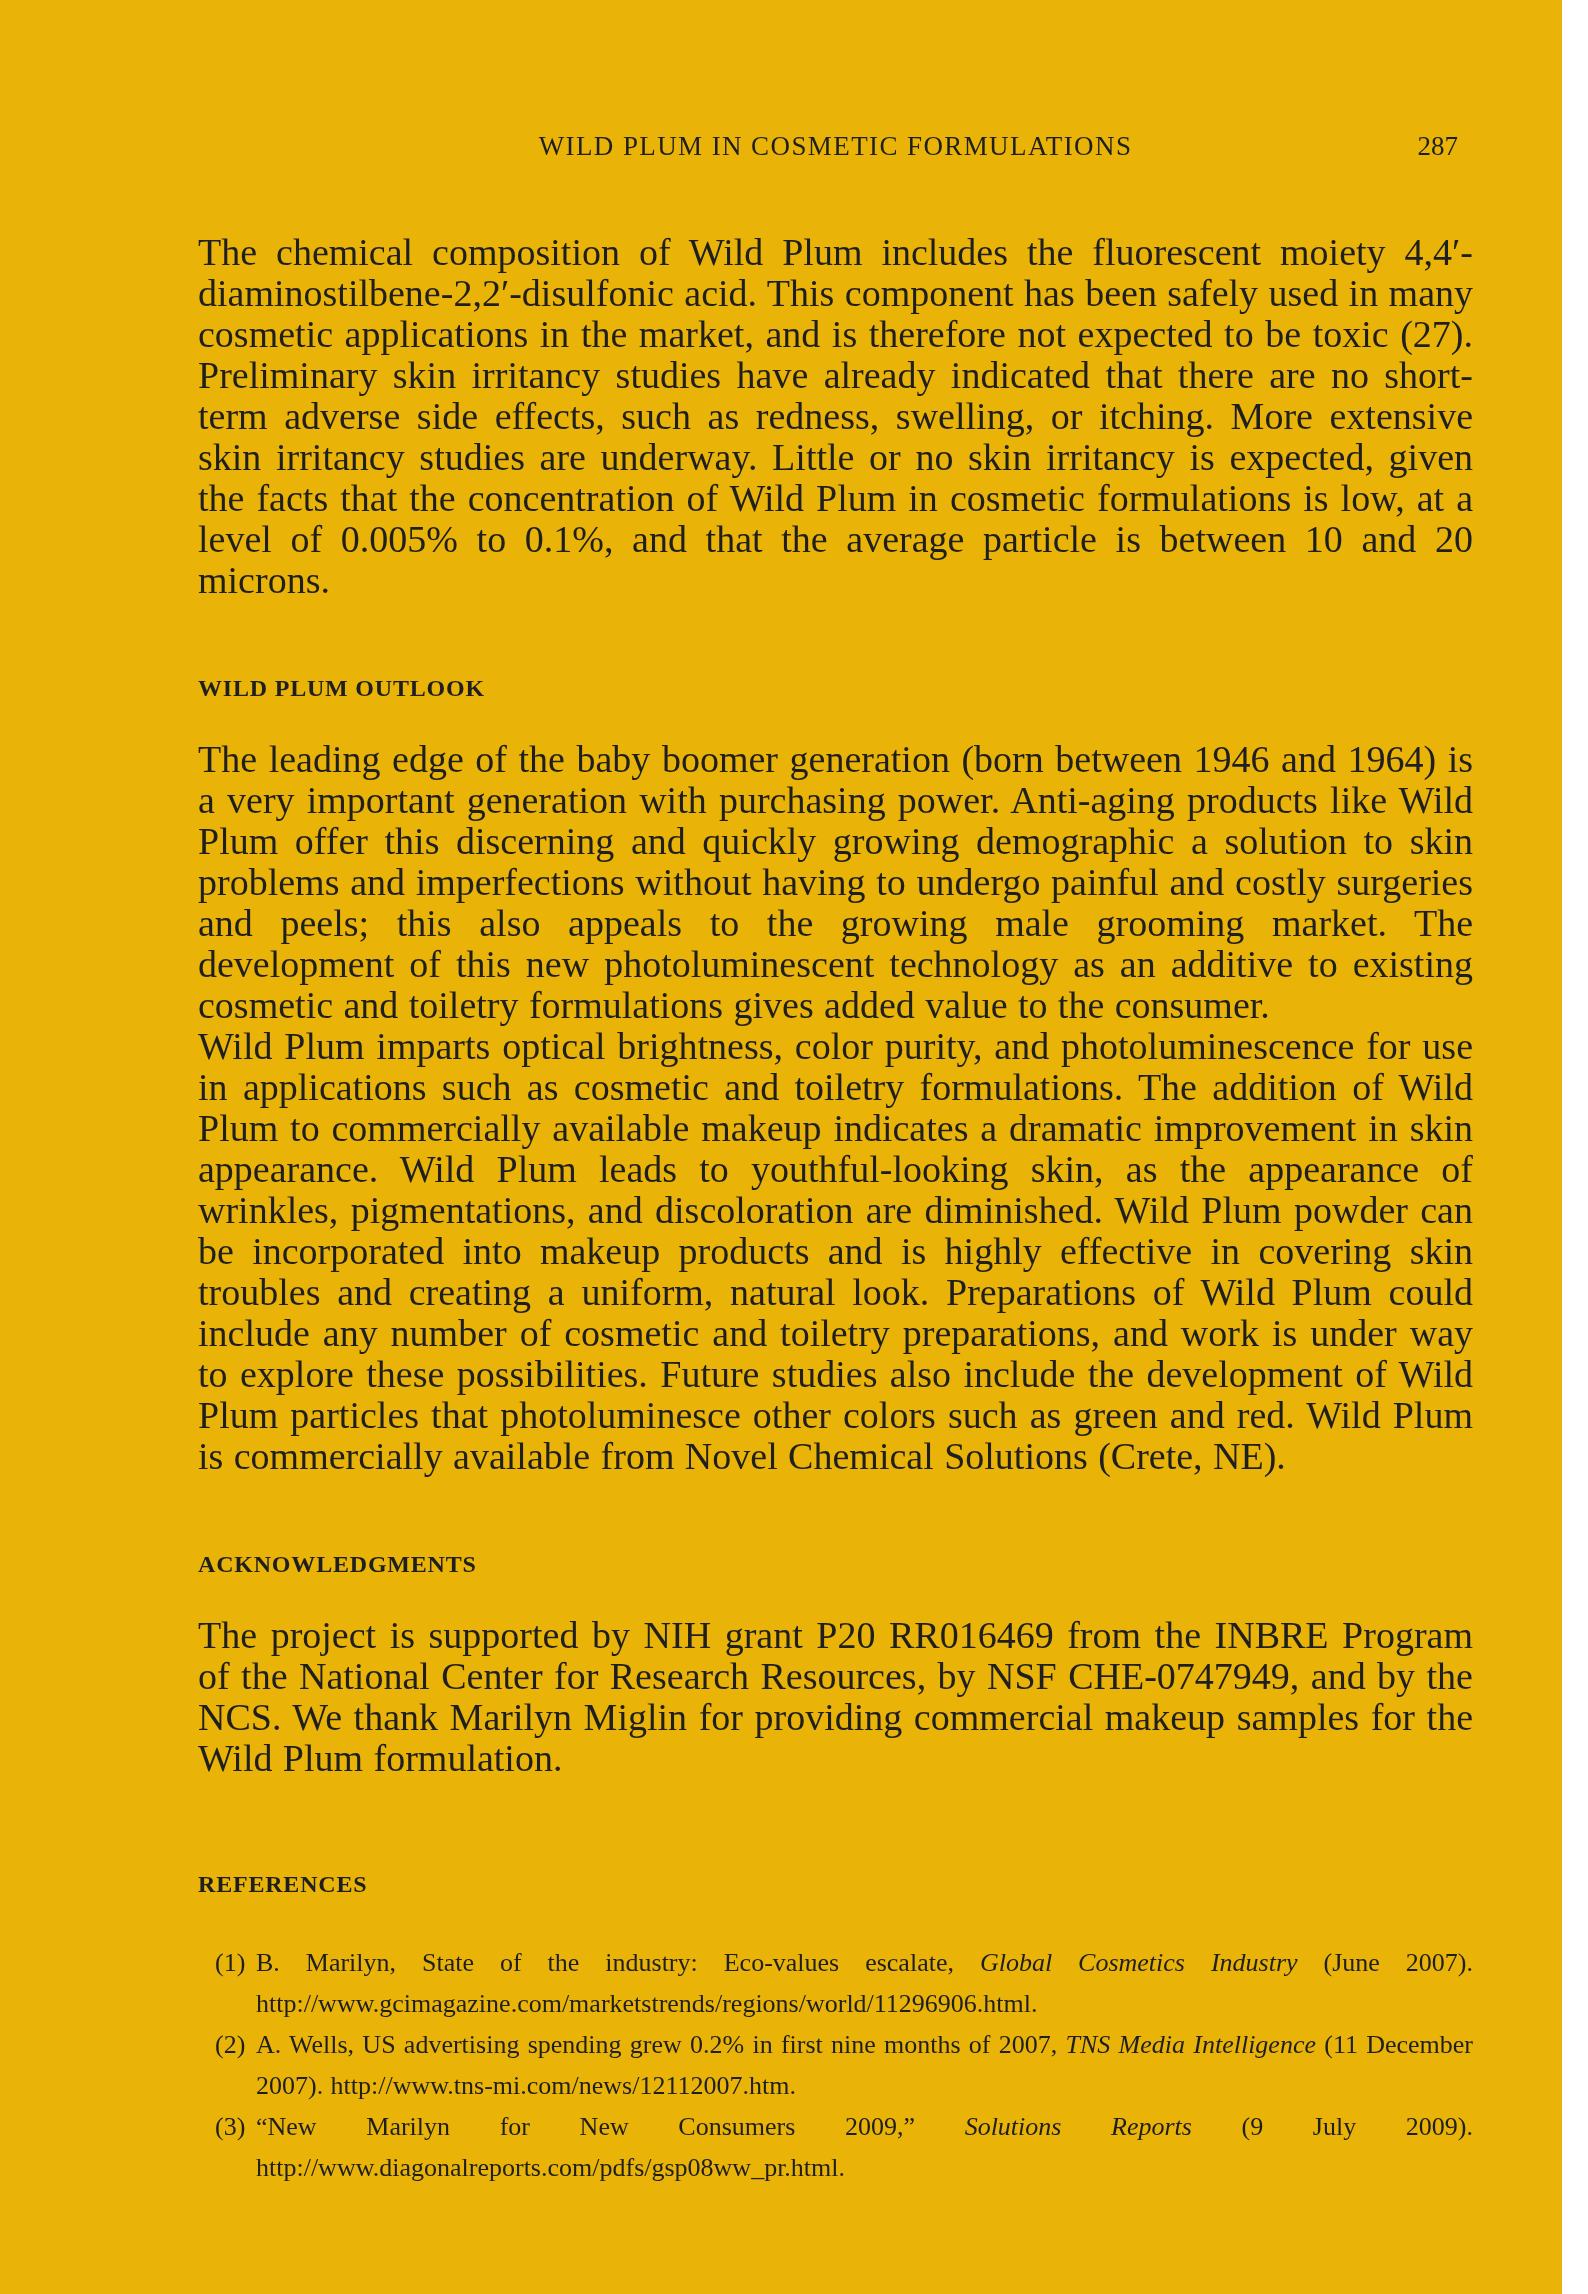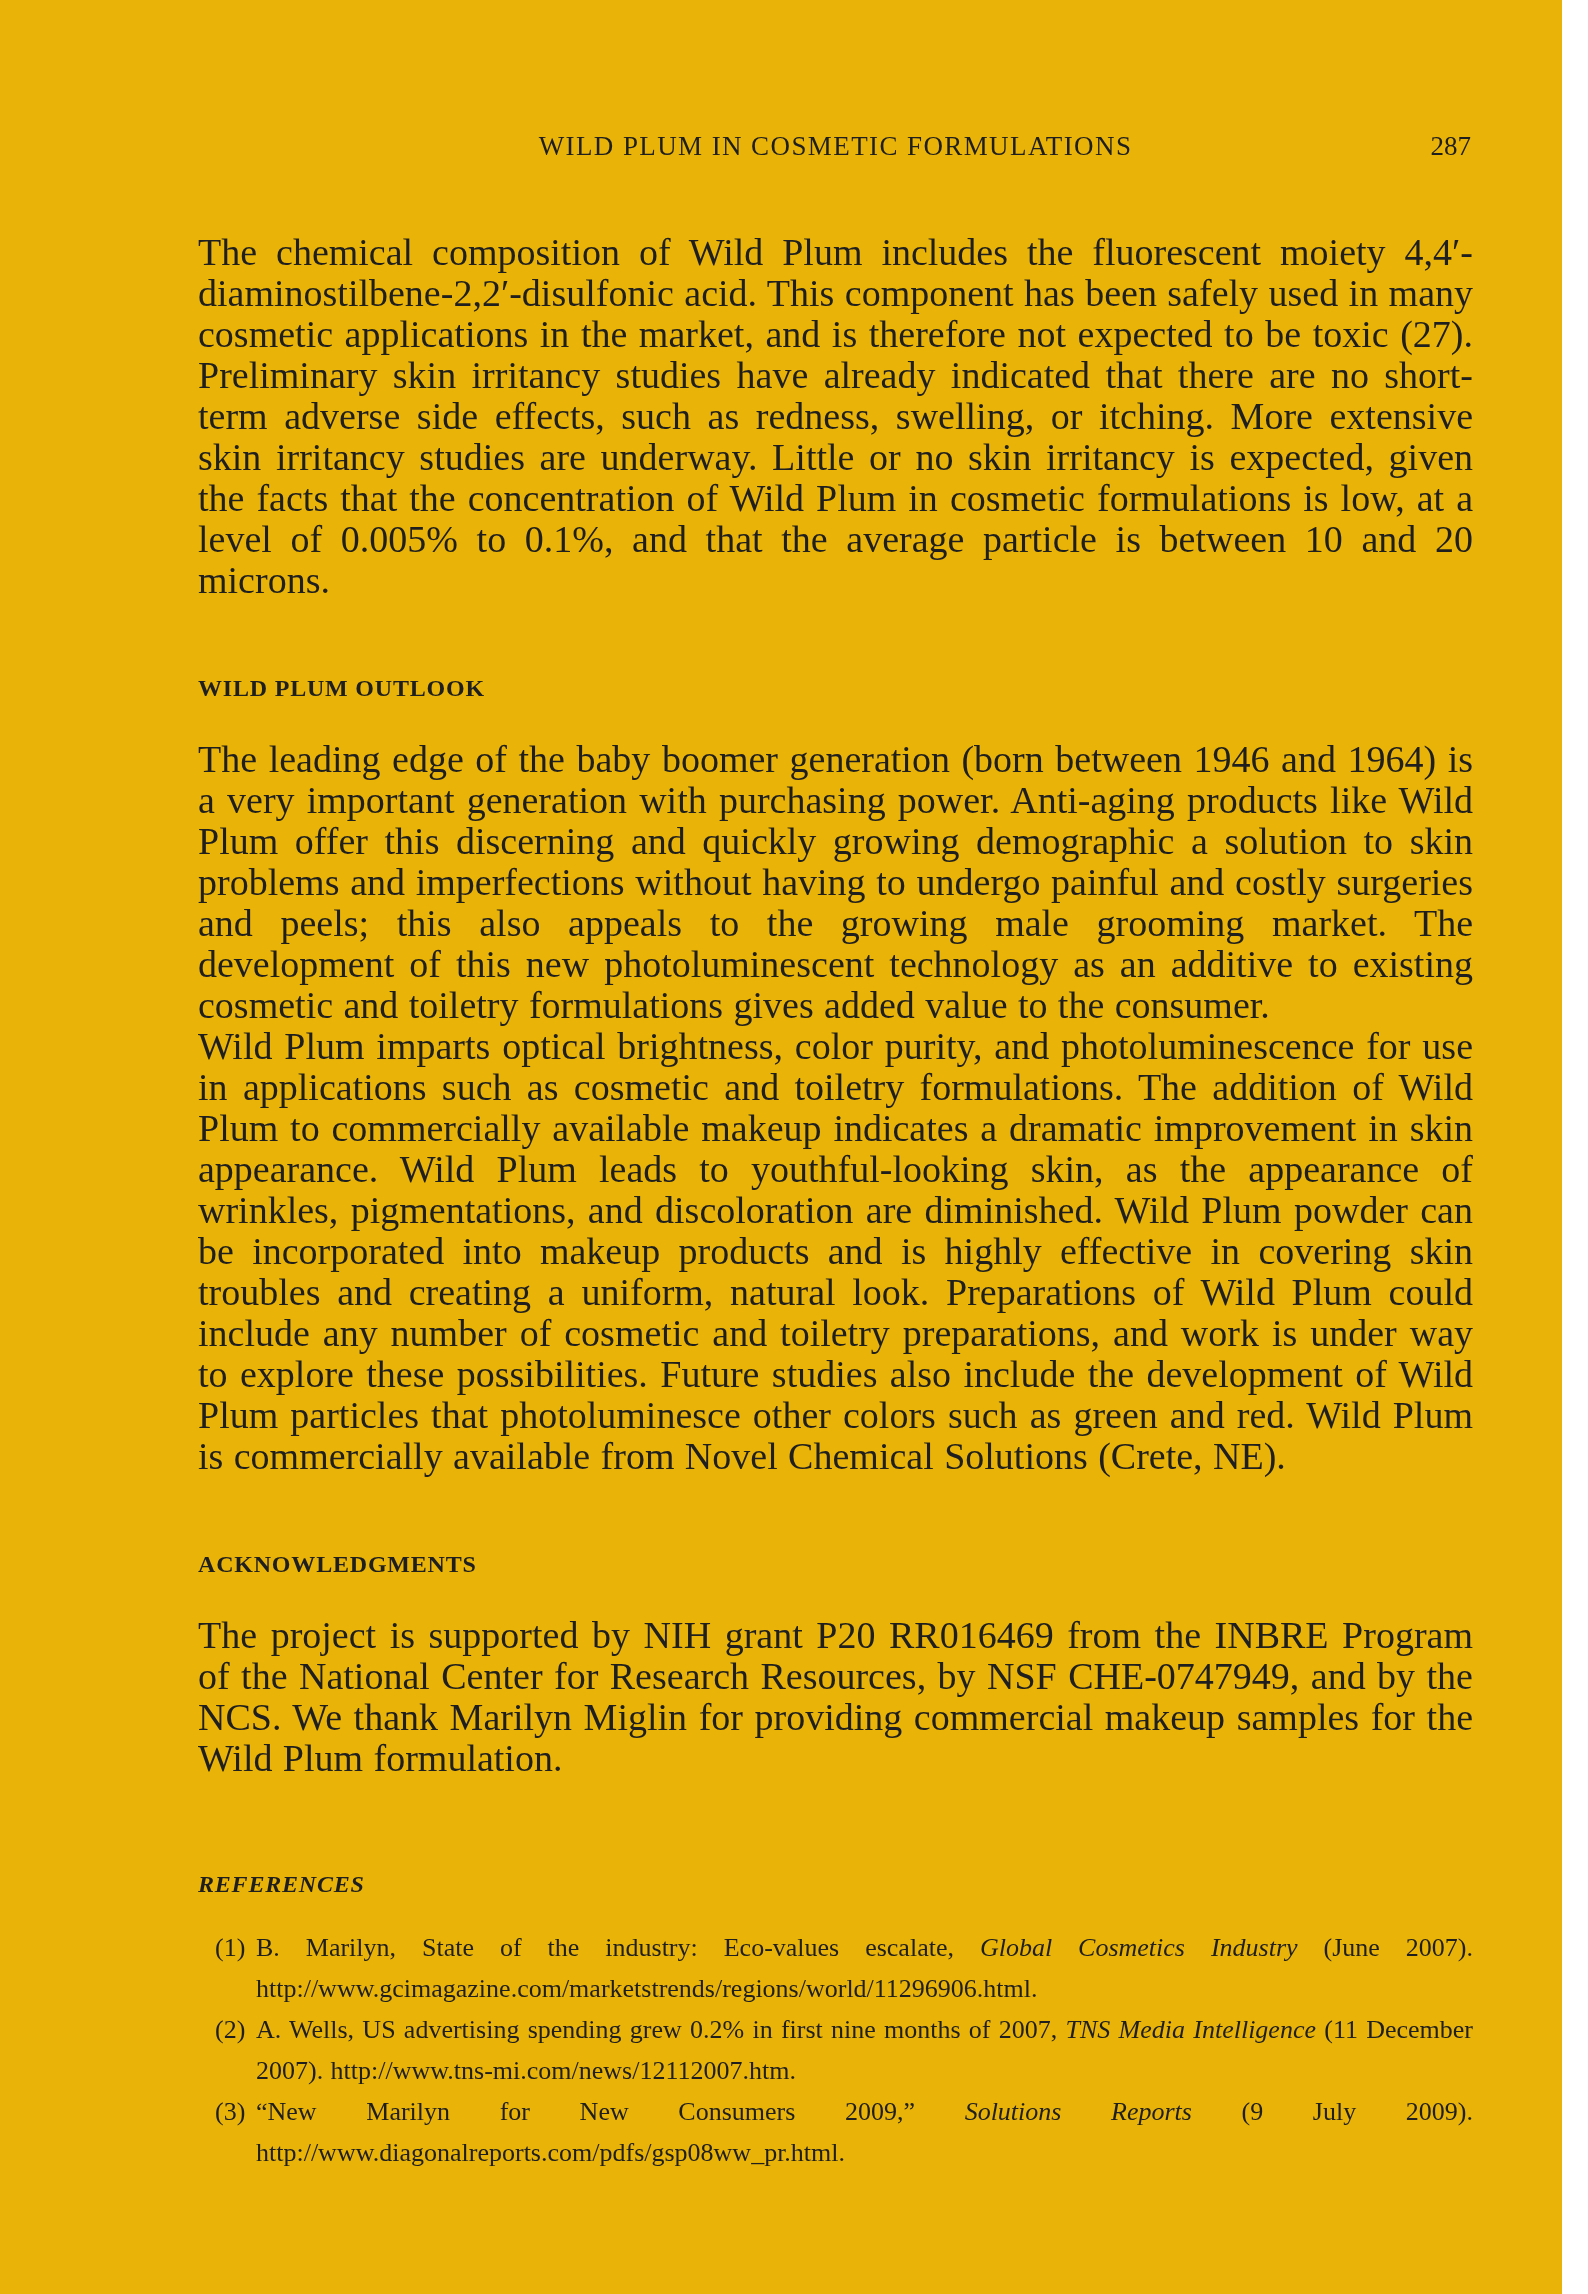--- a/index.html
+++ b/index.html
@@ -29,7 +29,7 @@
   }
   .page-number {
     position: absolute;
-    right: 2px;
+    right: 15px;
     top: 0;
     letter-spacing: 0;
   }

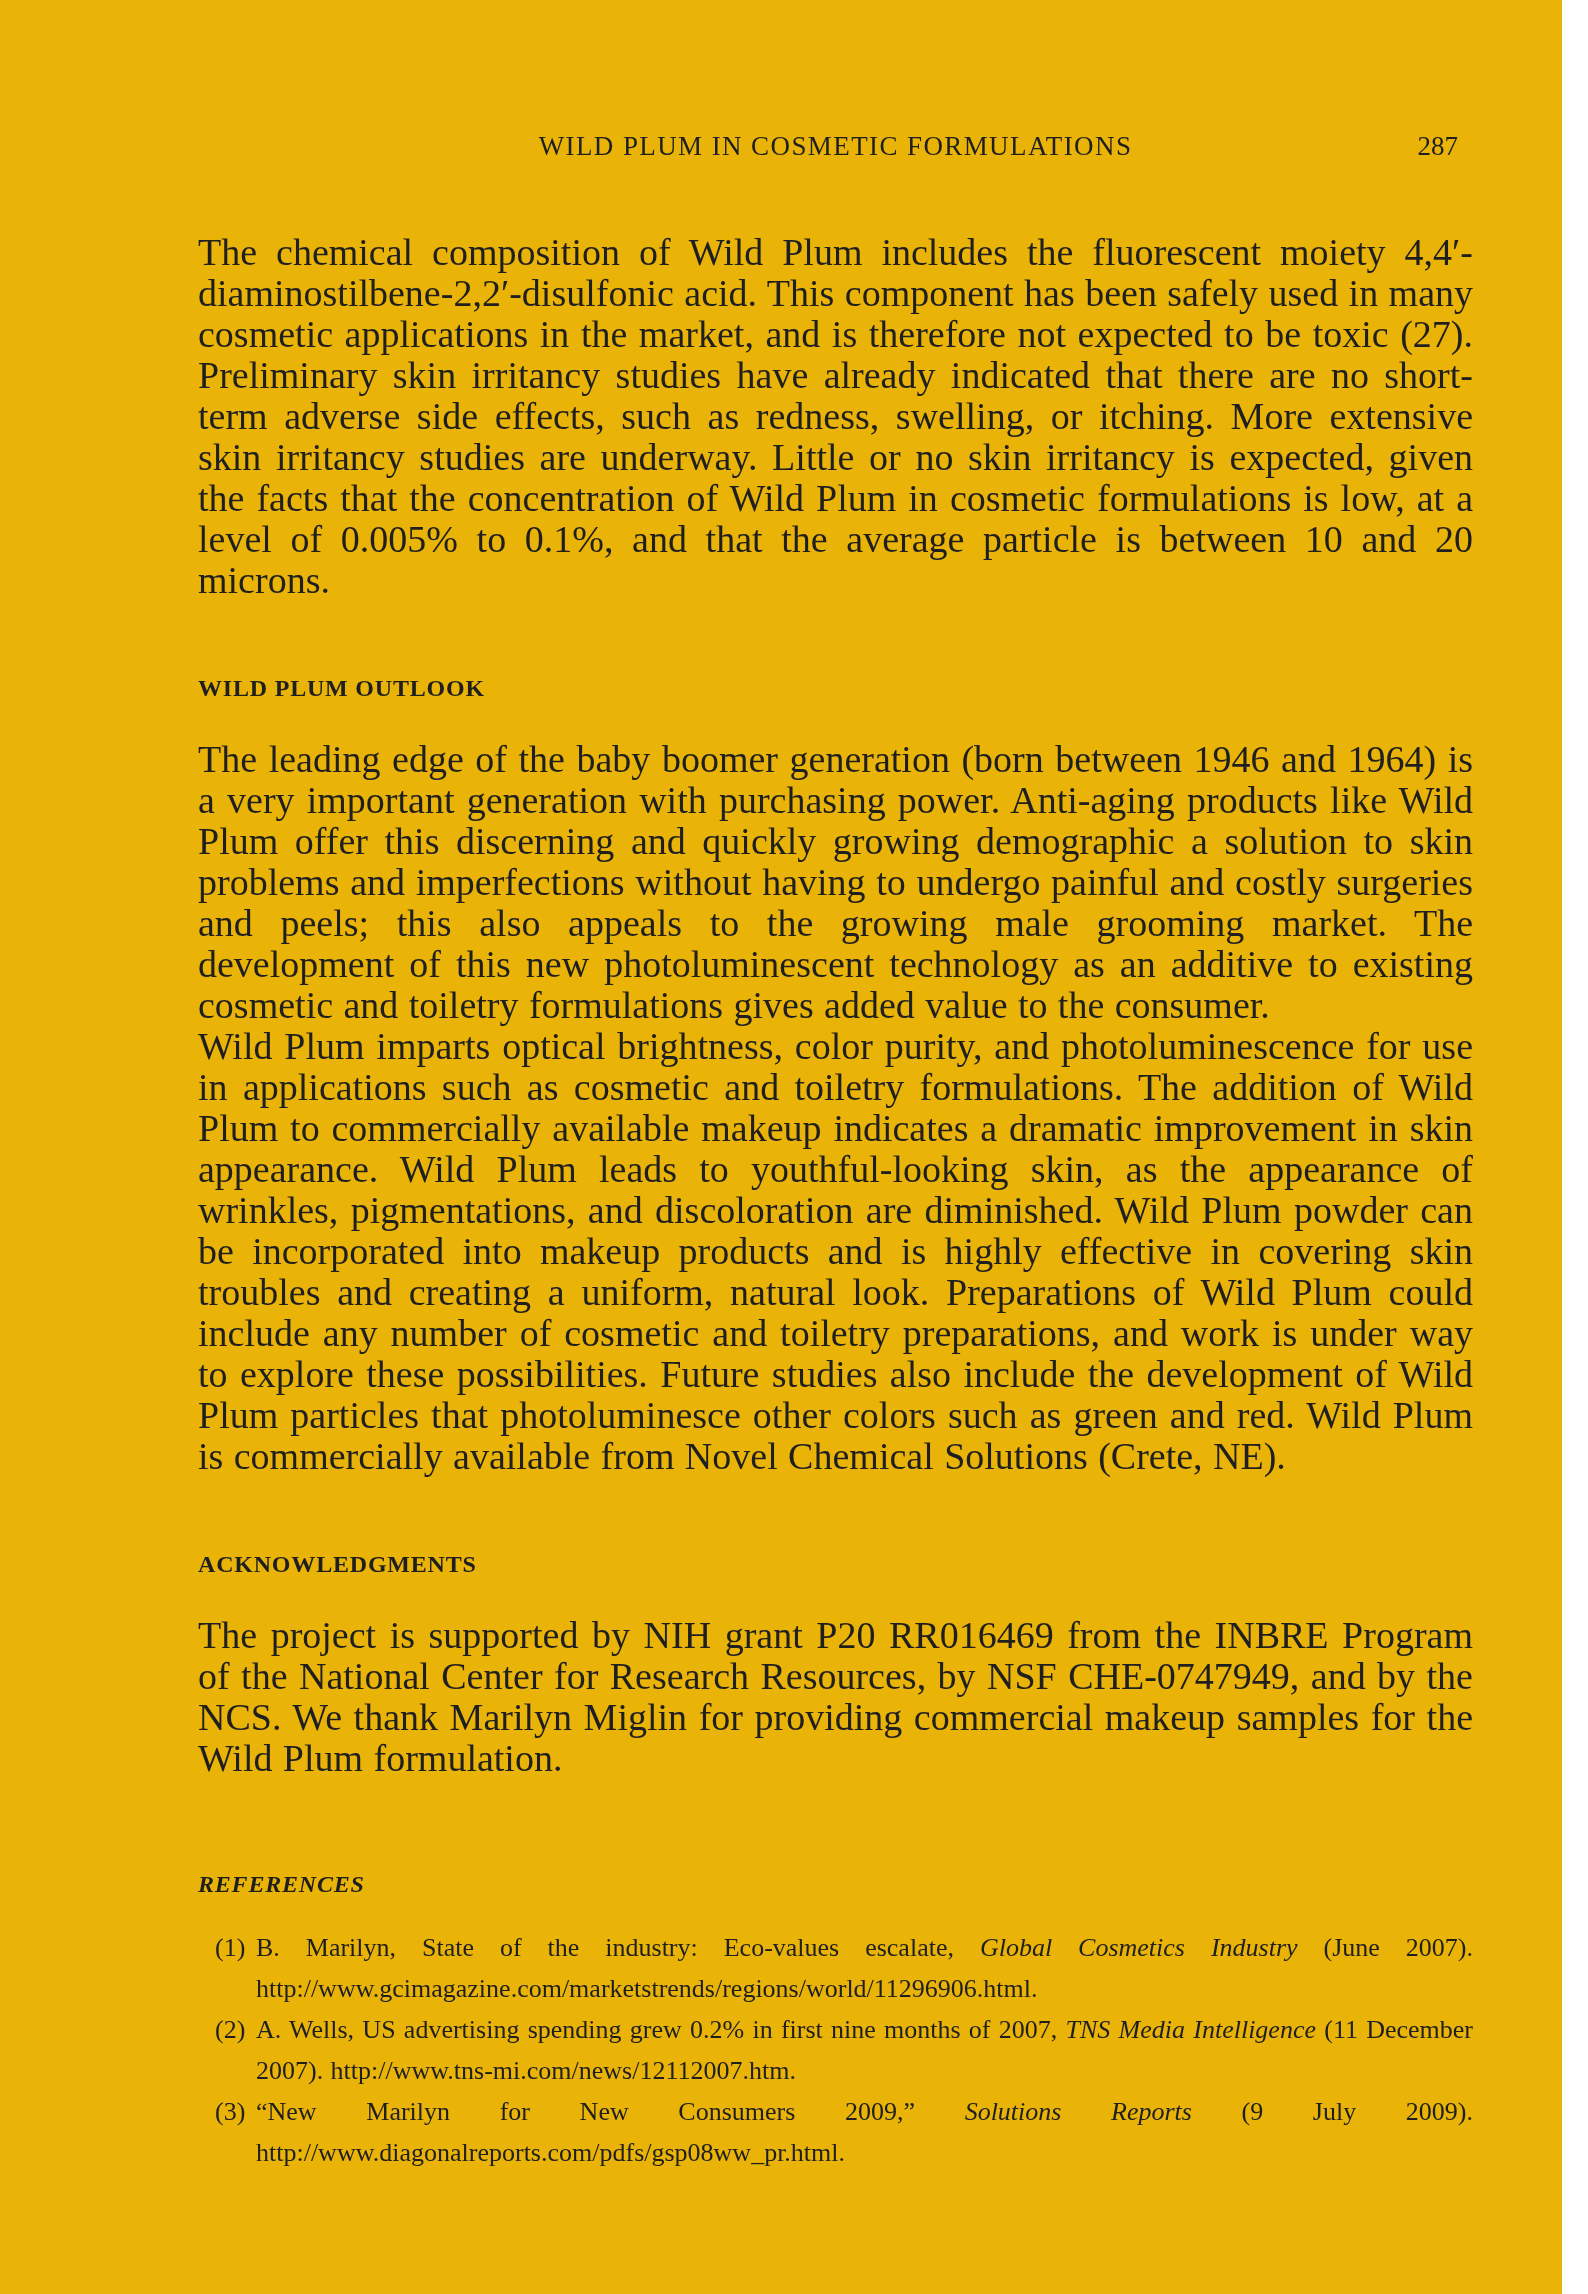--- a/index.html
+++ b/index.html
@@ -49,8 +49,7 @@
   }
   .refs-heading {
     margin-top: 90px;
-    margin-bottom: 28px;
-    font-style: italic;
+    margin-bottom: 43px;
   }
   .ref-list {
     font-size: 26px;

